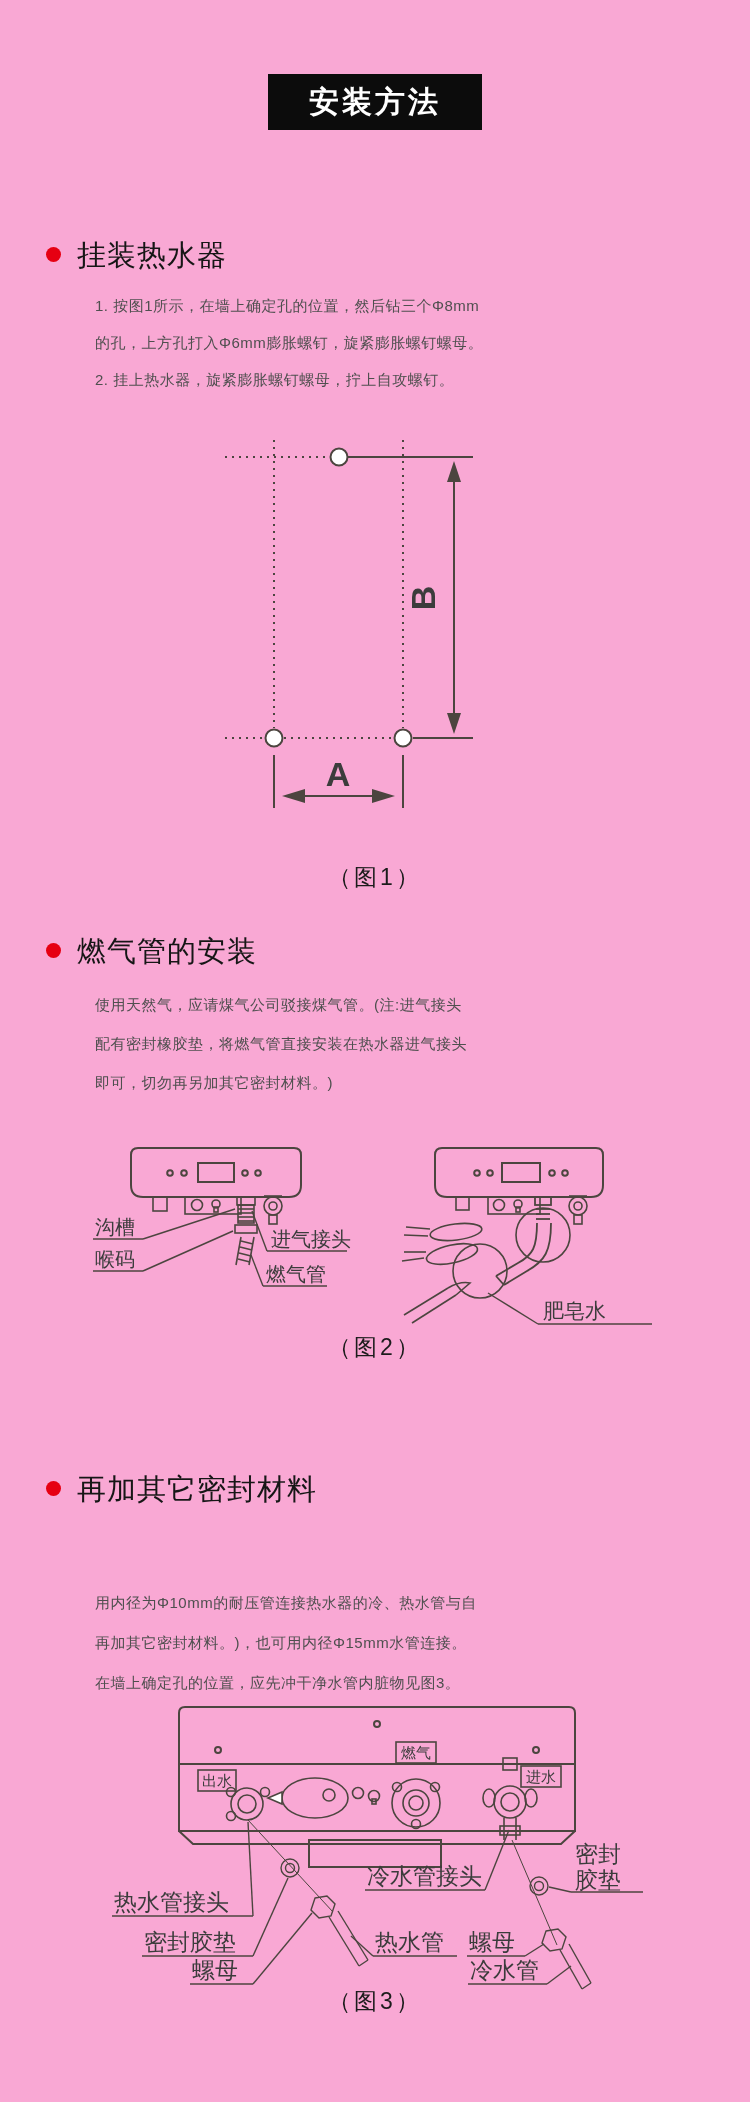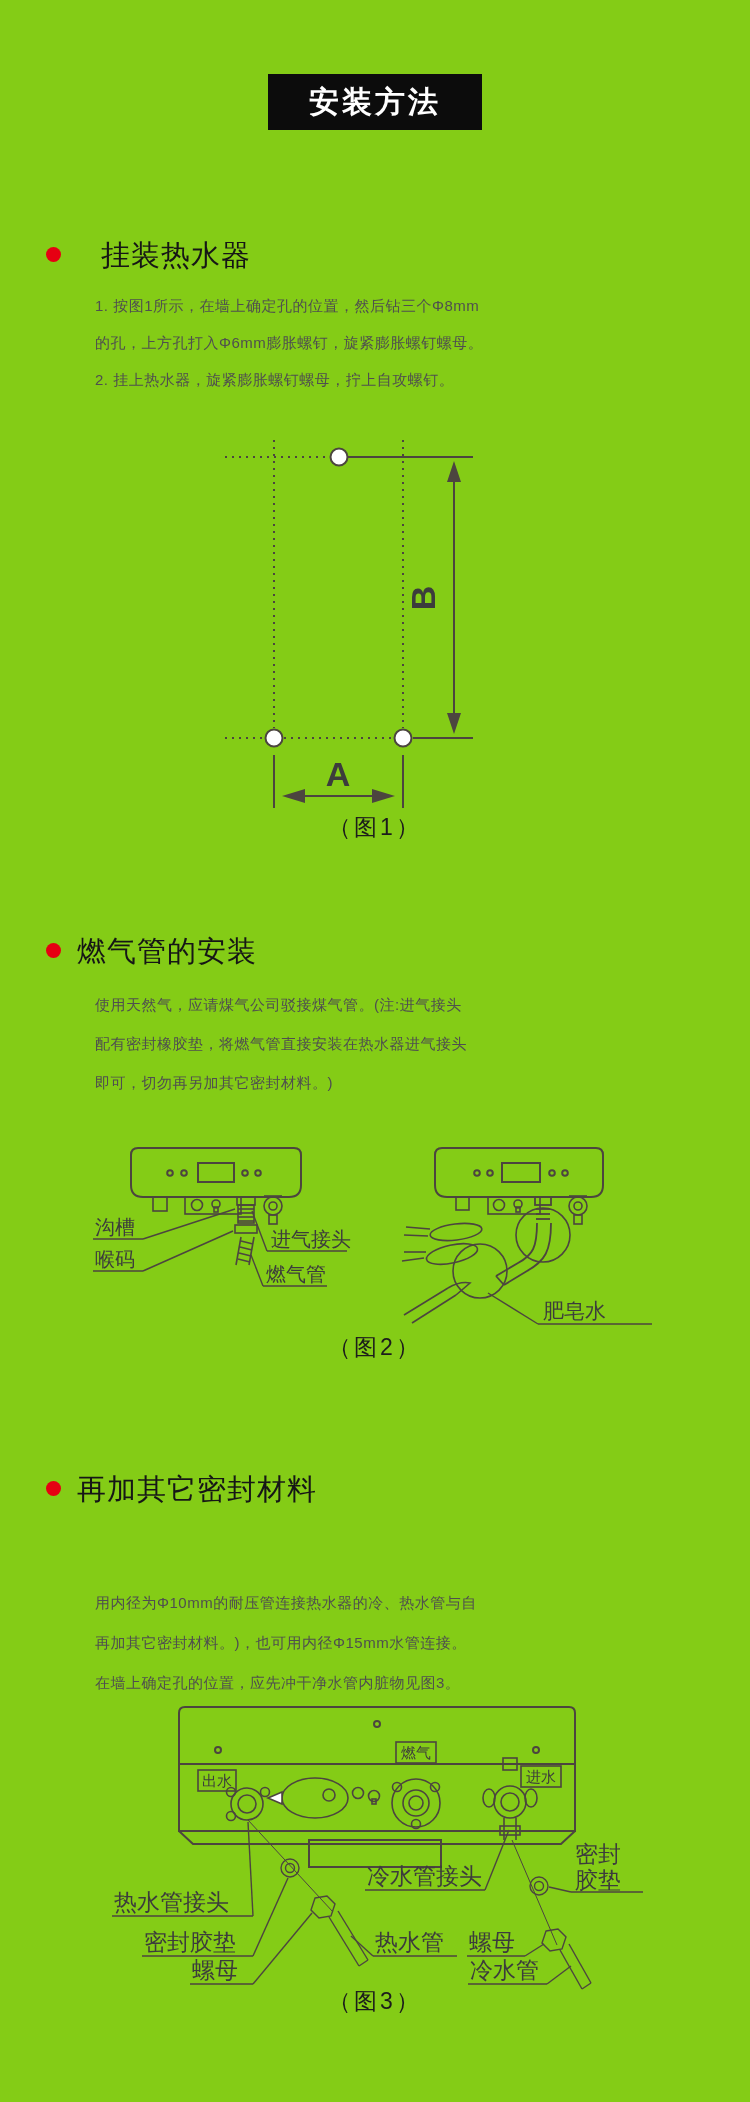--- a/index.html
+++ b/index.html
@@ -7,7 +7,7 @@
     position:relative;
     width:750px;height:2102px;
     margin:0 auto;
-    background:#84cc16;
+    background:#f9a8d4;
     font-family:"Liberation Sans", sans-serif;
     overflow:hidden;
   }

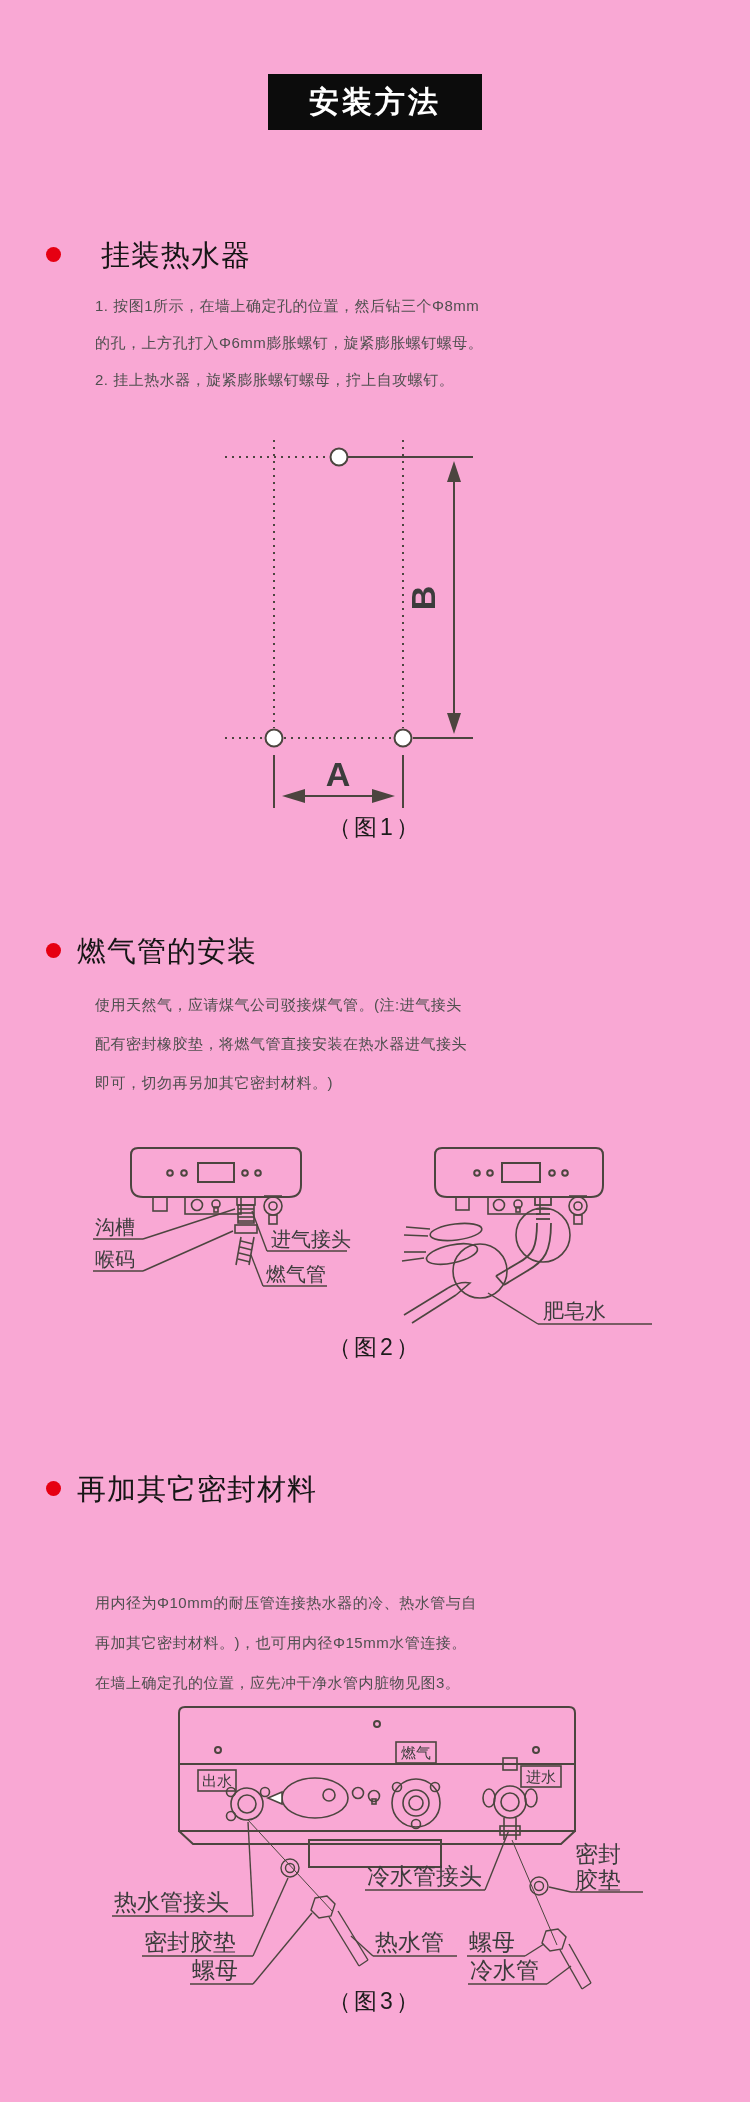--- a/index.html
+++ b/index.html
@@ -49,7 +49,7 @@
 
   <div class="title-box">安装方法</div>
 
-  <div class="sec-head" style="top:236px;gap:24px;">
+  <div class="sec-head" style="top:236px;">
     <span class="bullet"></span>
     <h2>挂装热水器</h2>
   </div>

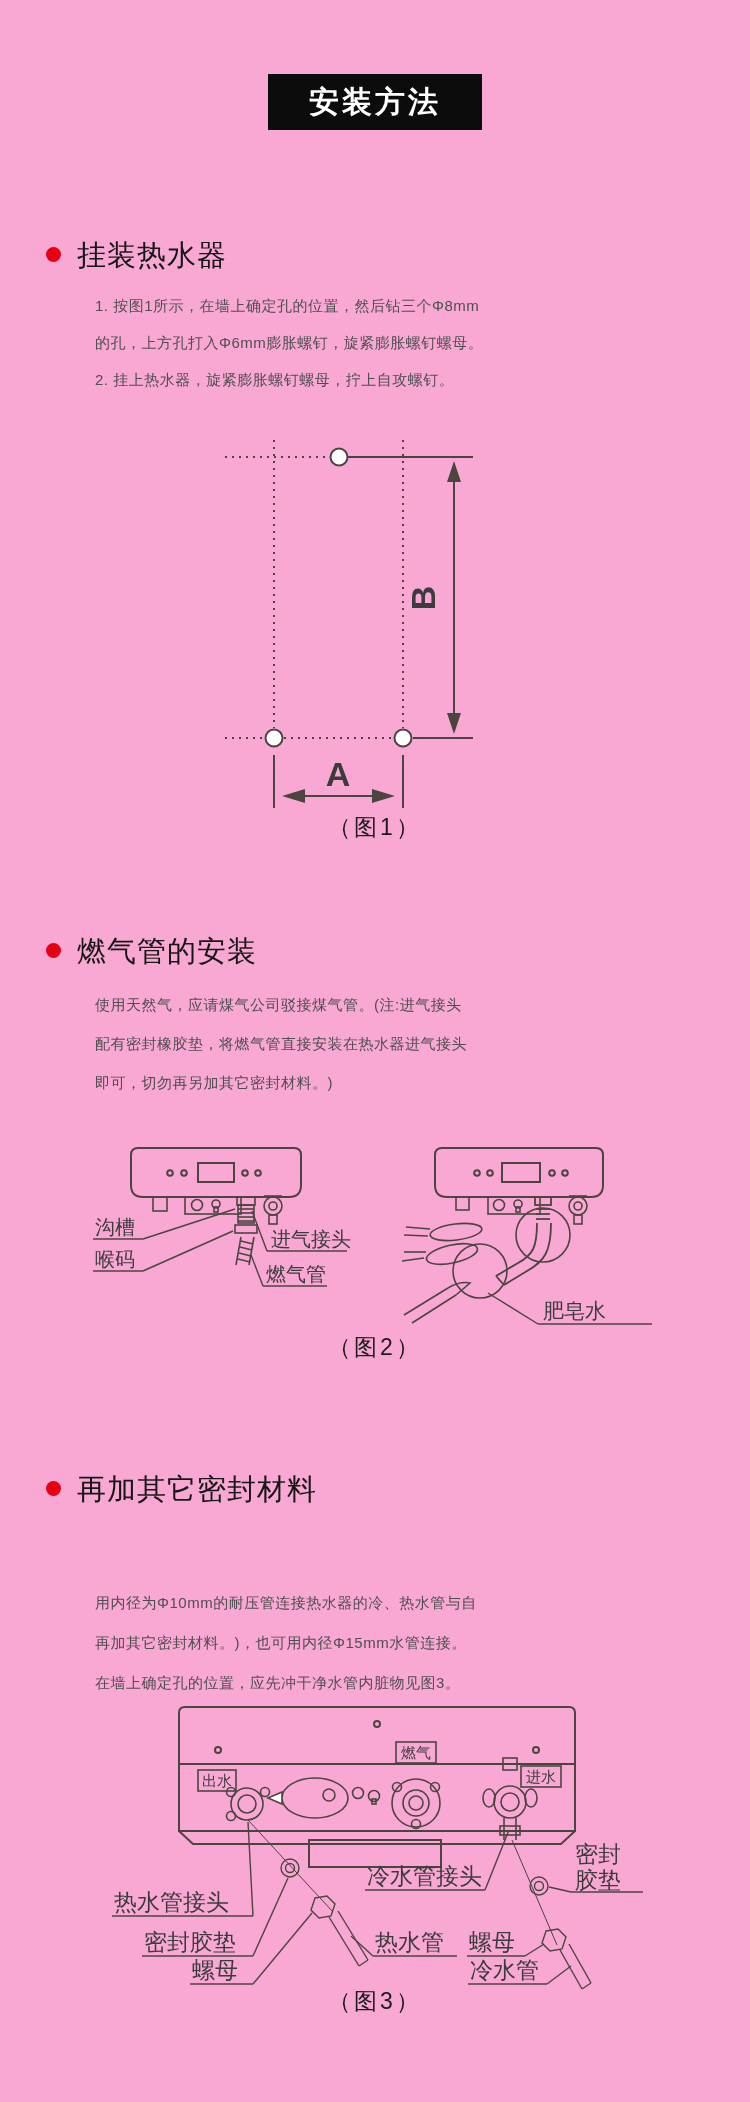--- a/index.html
+++ b/index.html
@@ -96,7 +96,7 @@
     <text x="263" y="356" text-anchor="middle" font-size="34" font-weight="bold" fill="#3b342e">A</text>
   </svg>
 
-  <div class="fig-cap" style="top:812px;">（图1）</div>
+  <div class="fig-cap" style="top:862px;">（图1）</div>
 
   <div class="sec-head" style="top:932px;text-align:right;">
     <span class="bullet"></span>

